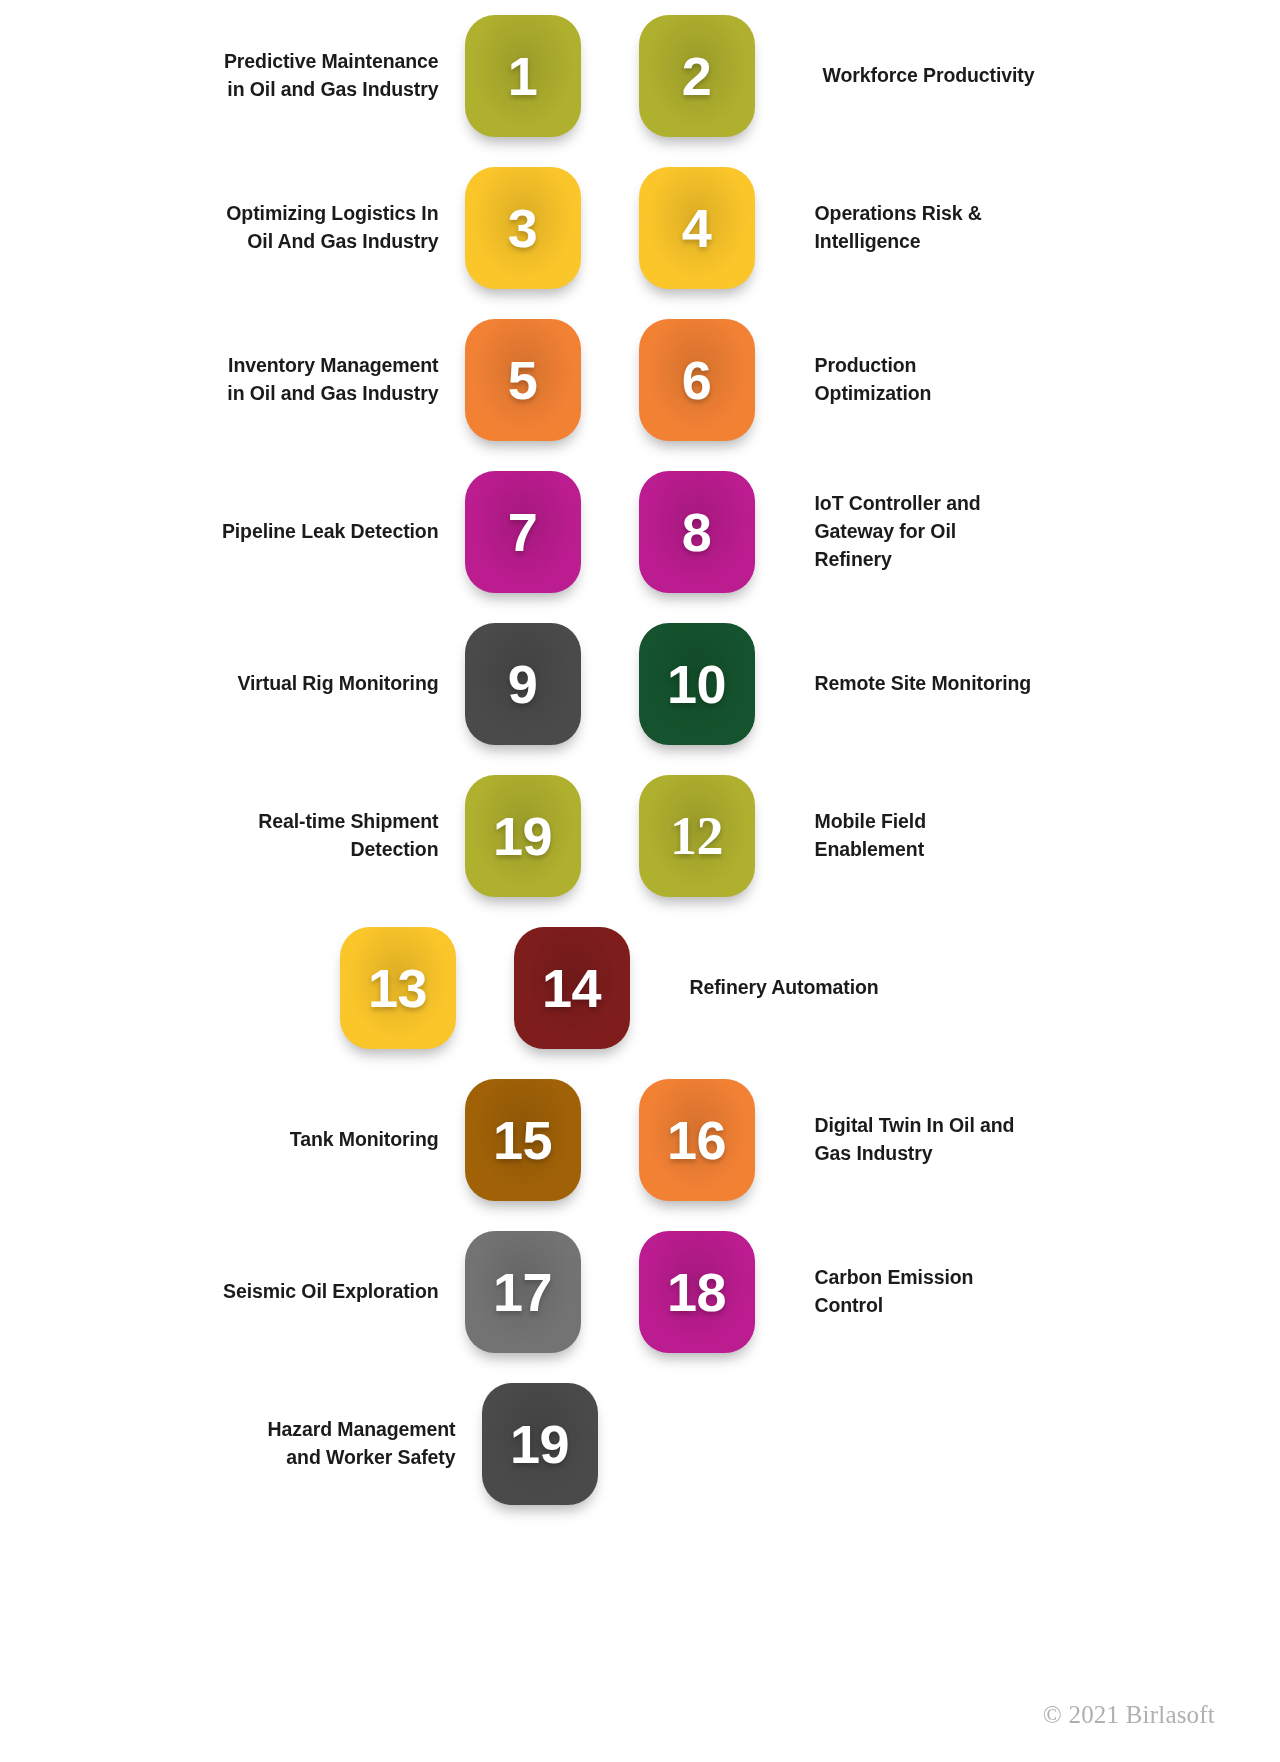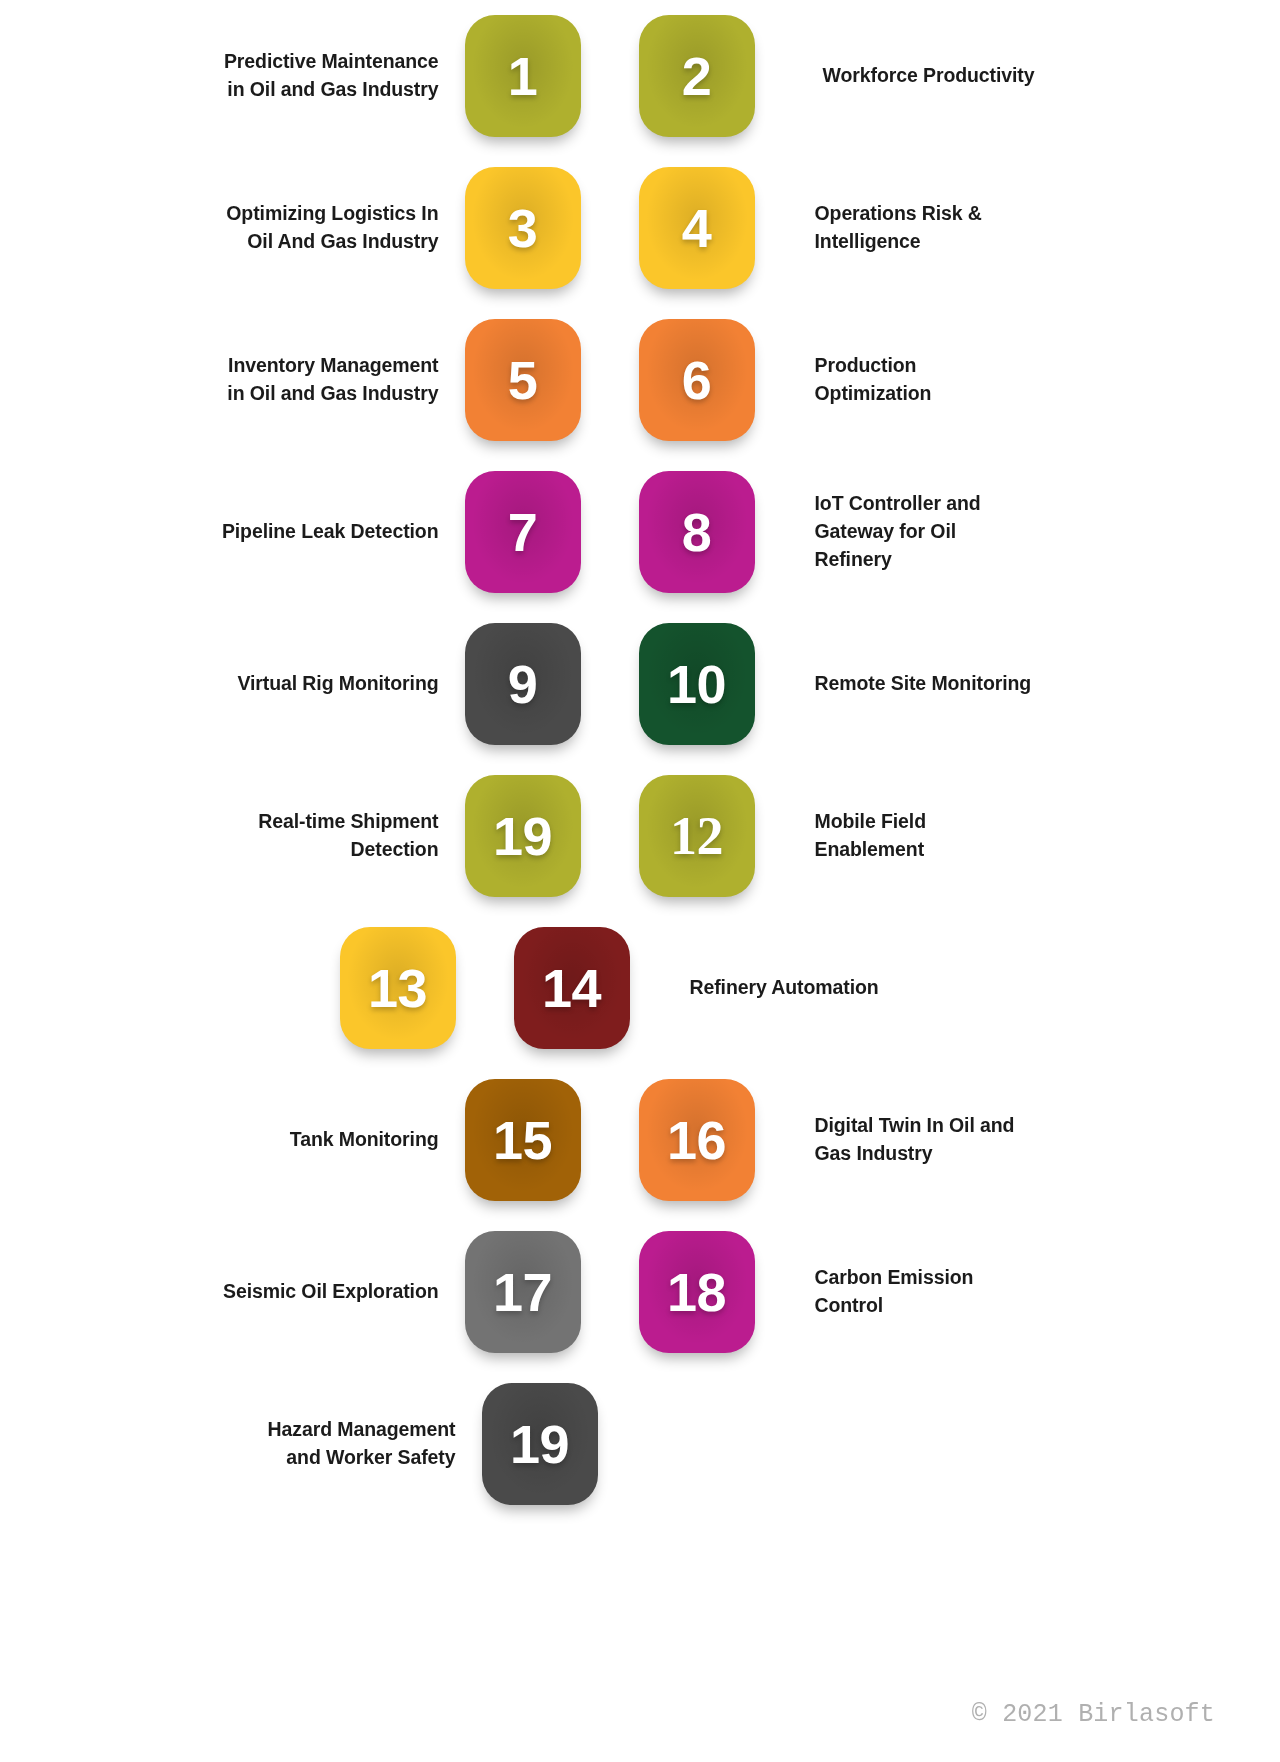--- a/index.html
+++ b/index.html
@@ -101,7 +101,7 @@
     bottom: 33px;
     font-size: 25px;
     color: #b0b0b0;
-    font-family: Liberation Mono, monospace;
+    font-family: Liberation Serif, serif;
     letter-spacing: 0.2px;
   }
 

